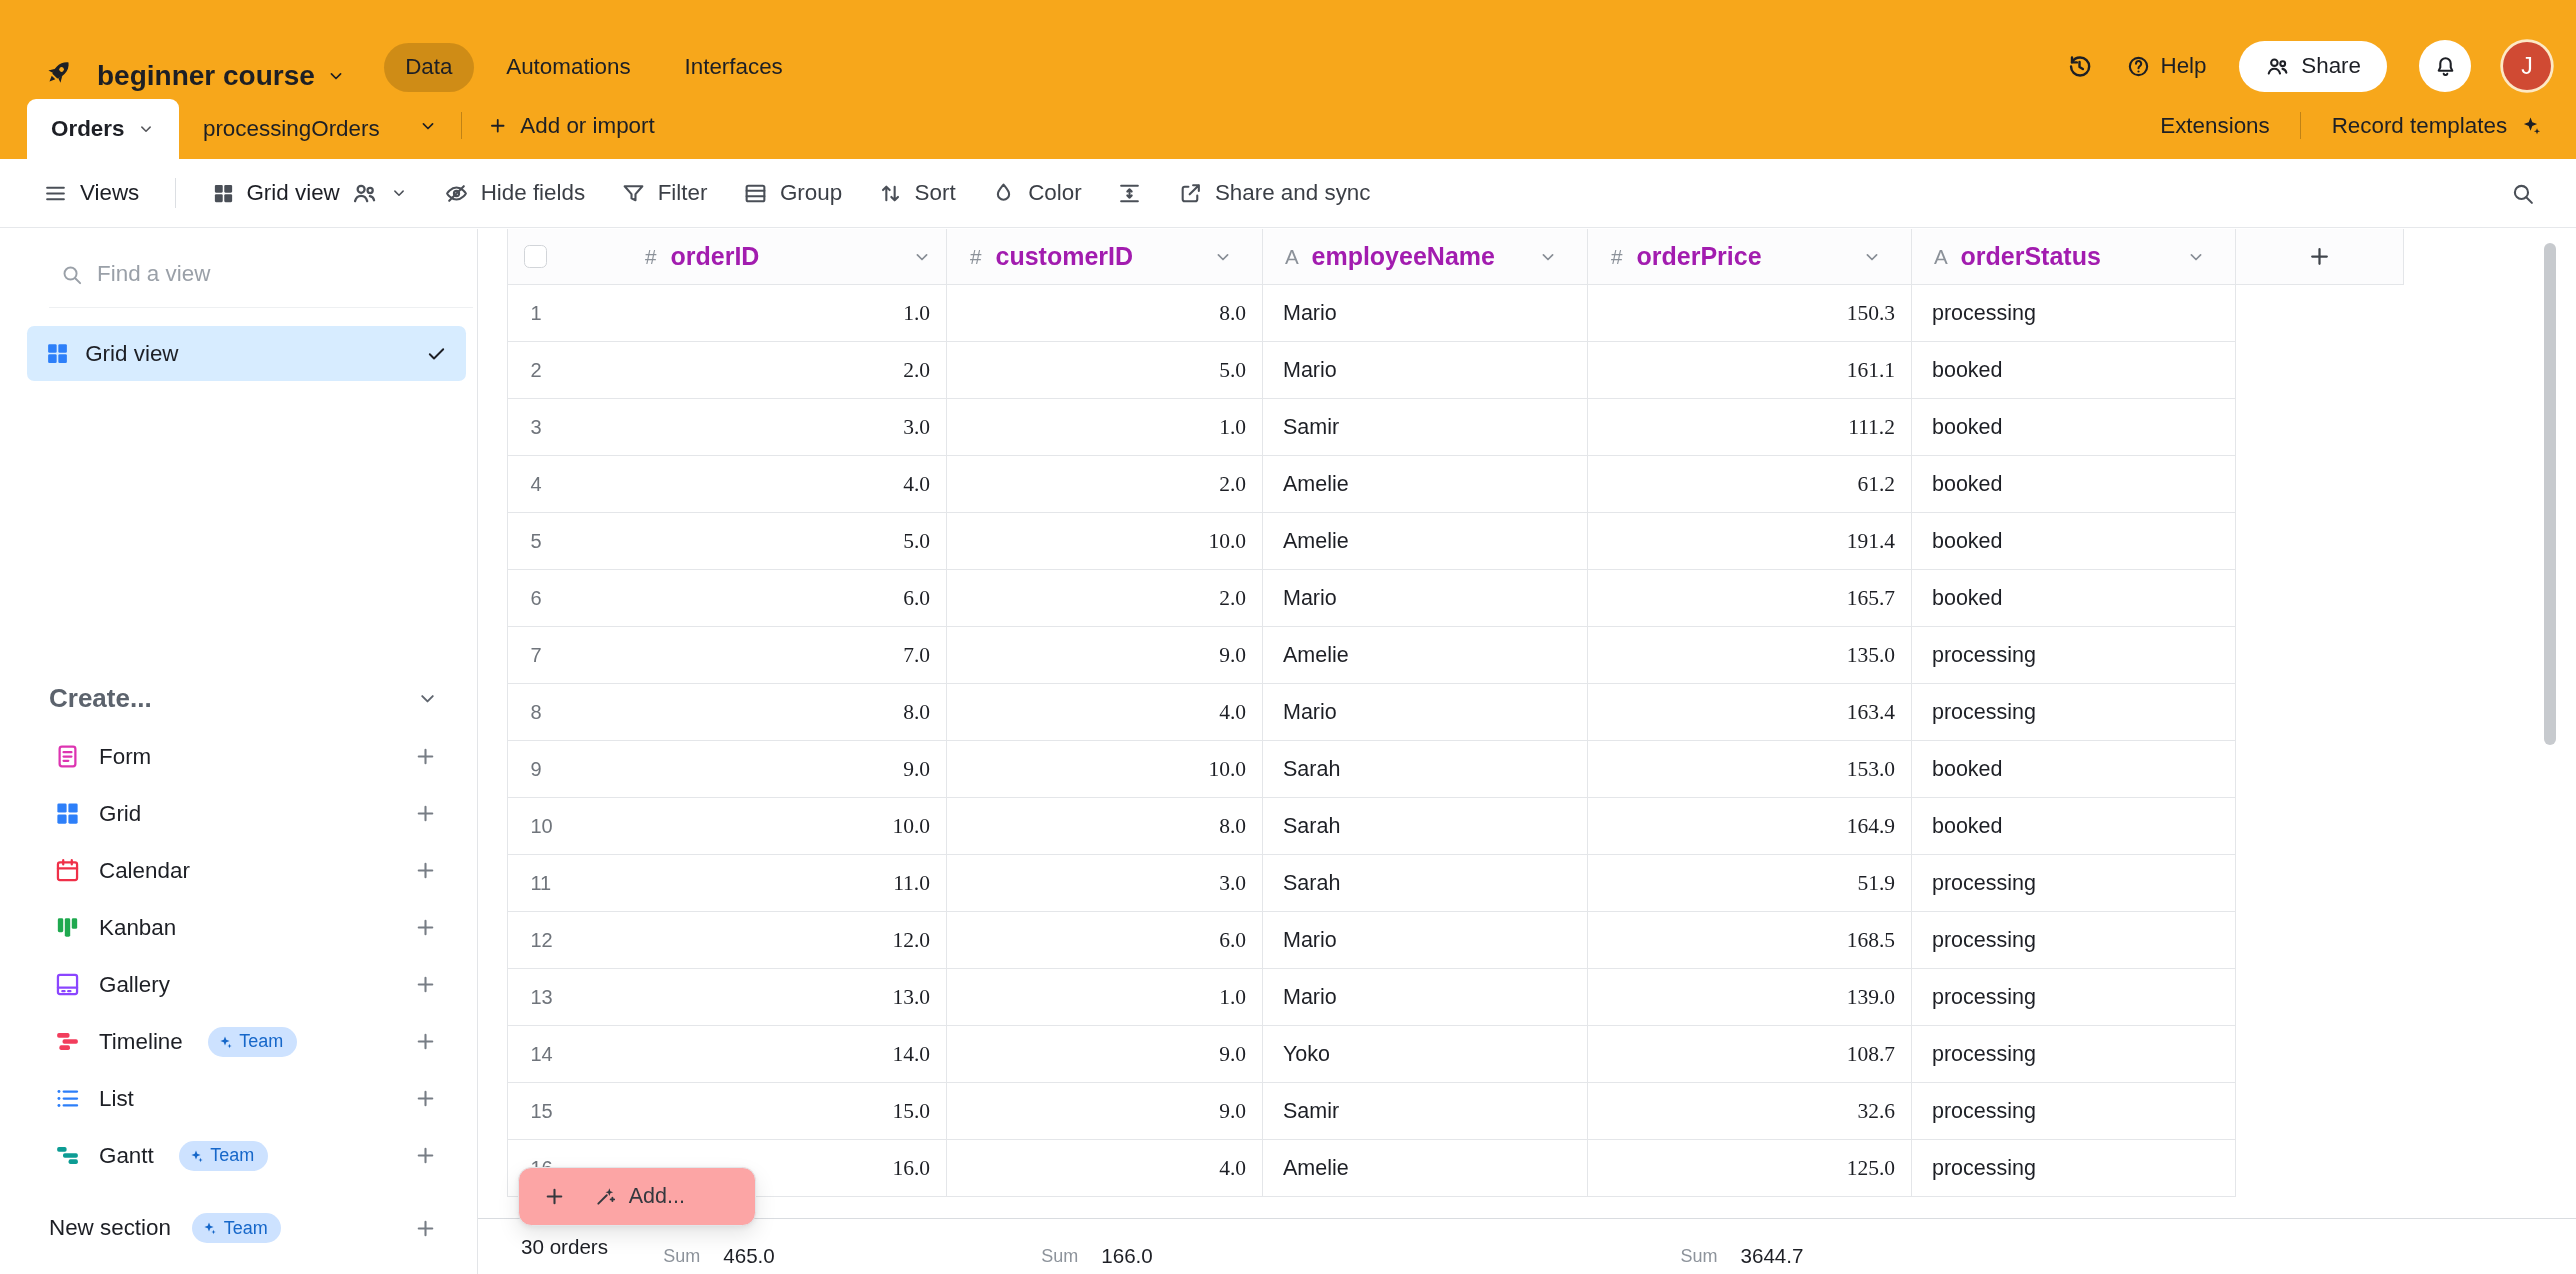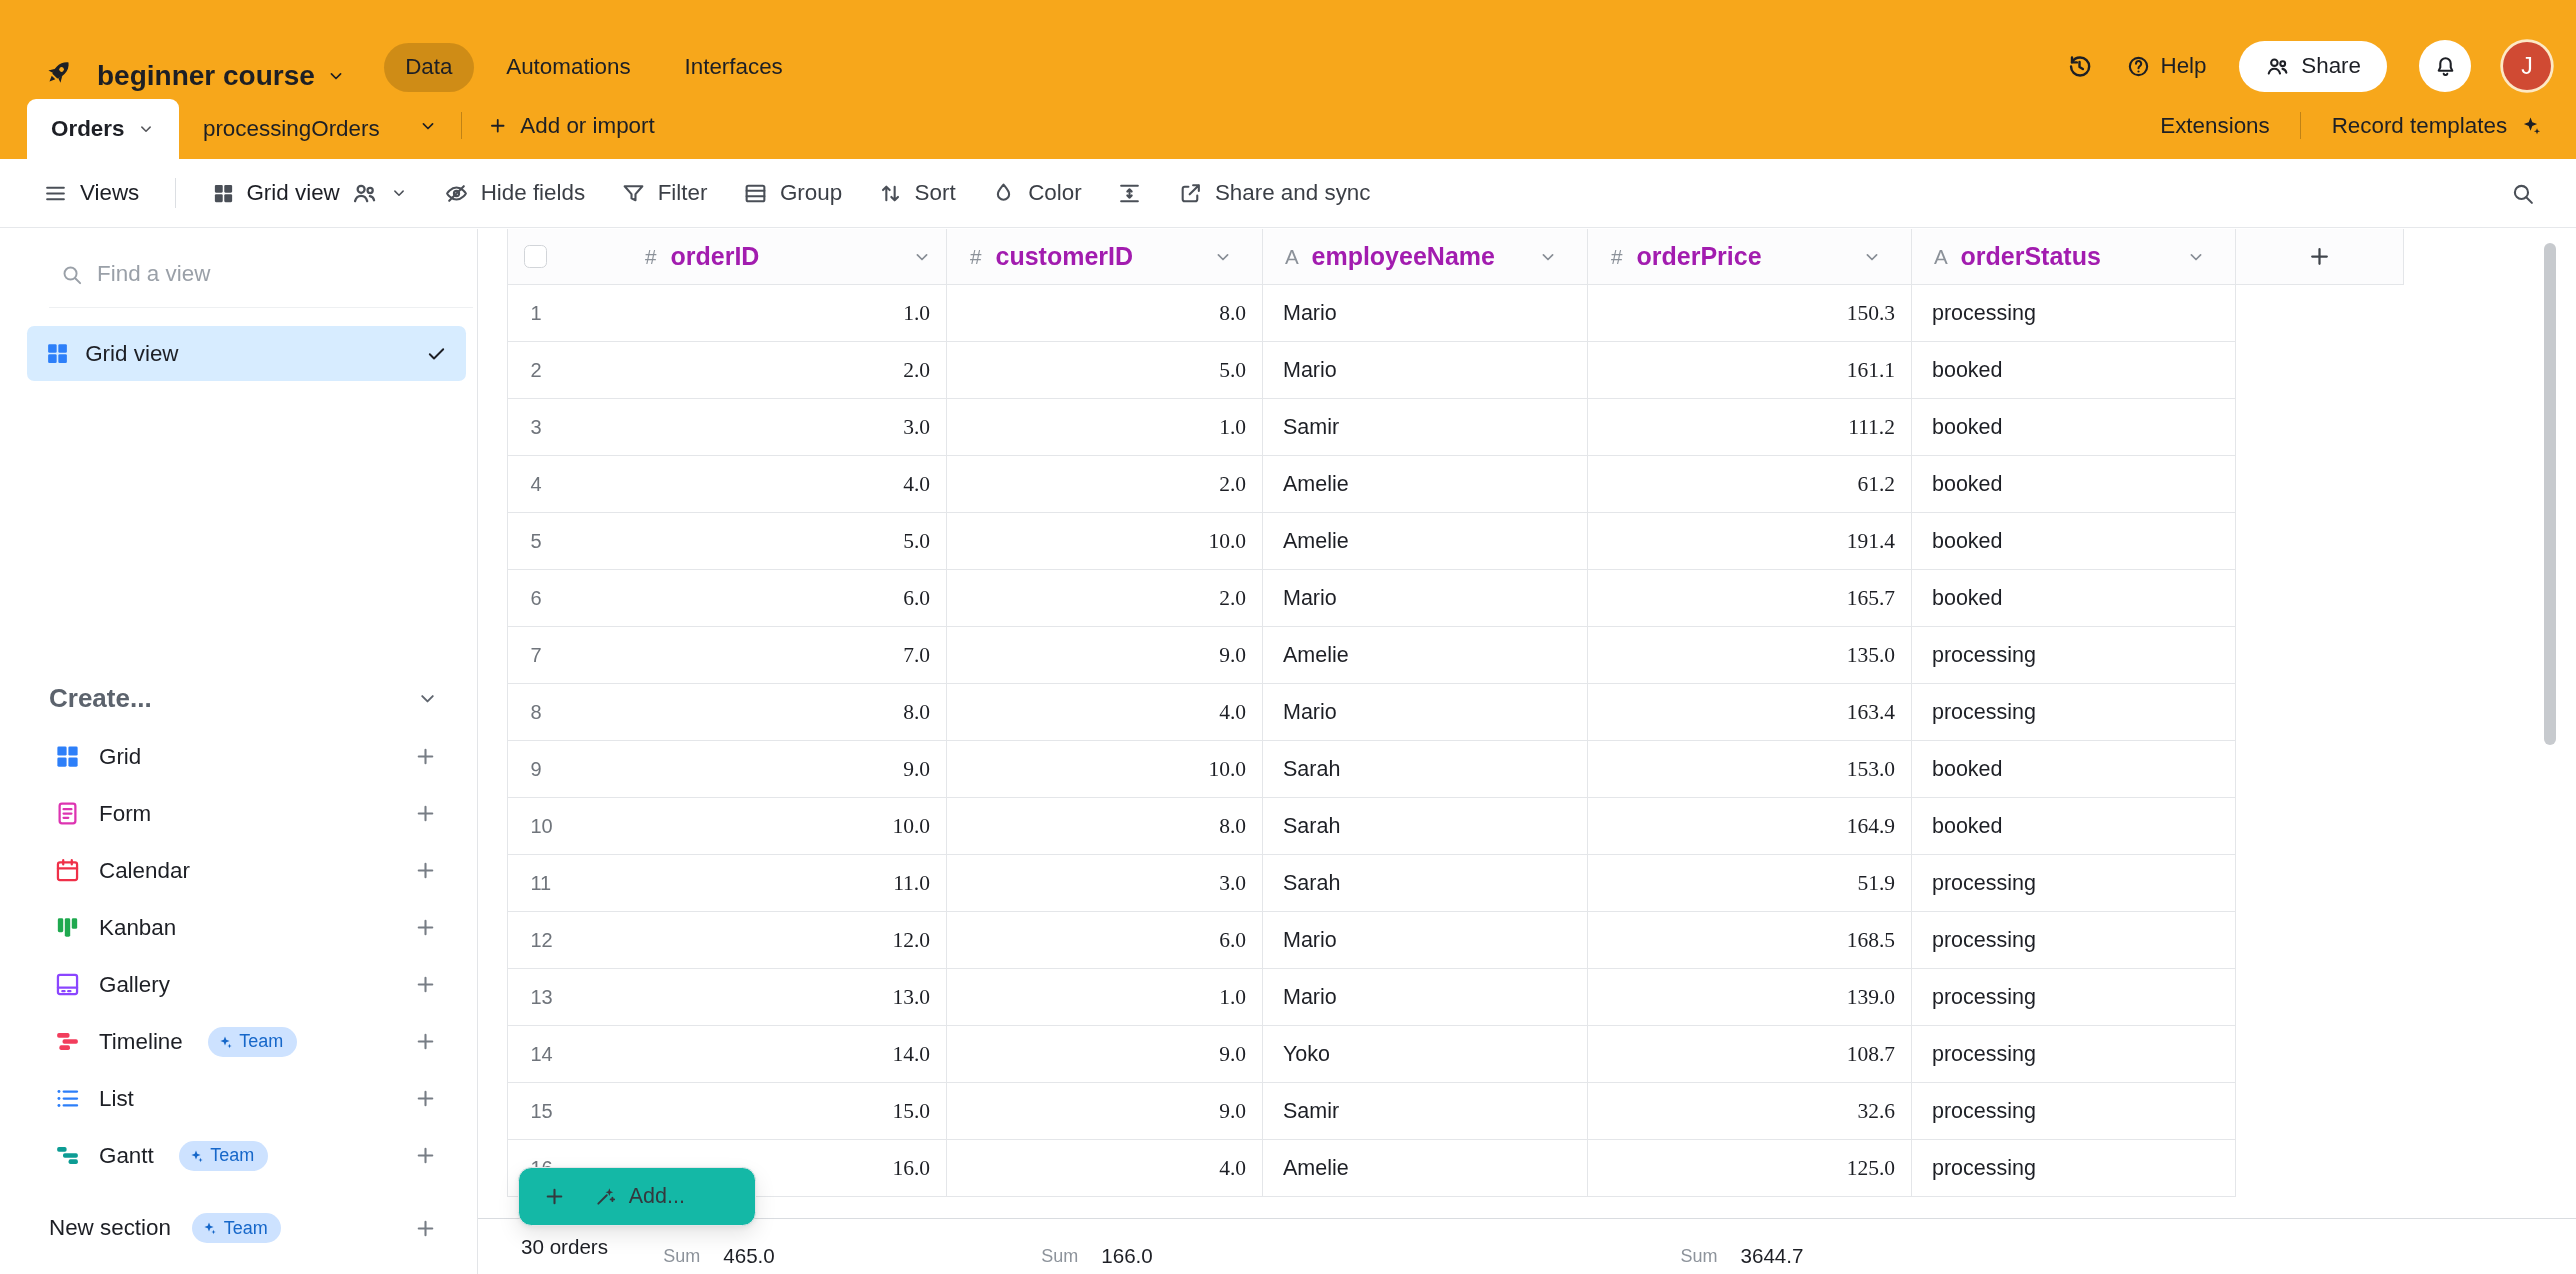--- a/index.html
+++ b/index.html
@@ -381,6 +381,20 @@
         </div>
         <div id="create-list">
             <div class="create-item">
+              <span class="ic s30 citem-icon" style="color: rgb(221, 52, 177);">
+                <svg viewBox="0 0 24 24" fill="none" stroke="currentColor" stroke-width="2" stroke-linecap="round" stroke-linejoin="round">
+                  <rect x="5" y="3.3" width="14" height="17.4" rx="2"></rect>
+                  <path d="M8.5 8.2h7M8.5 12h7M8.5 15.8h4.2"></path>
+                </svg>
+              </span>
+              <span class="citem-label">Form</span>
+              <span class="ic s28 citem-plus">
+                <svg viewBox="0 0 24 24" fill="none" stroke="currentColor" stroke-width="2" stroke-linecap="round" stroke-linejoin="round">
+                  <path d="M12 5.5v13M5.5 12h13"></path>
+                </svg>
+              </span>
+            </div>
+            <div class="create-item">
               <span class="ic s30 citem-icon" style="color: rgb(45, 127, 249);">
                 <svg viewBox="0 0 24 24" fill="none" stroke="currentColor" stroke-width="2" stroke-linecap="round" stroke-linejoin="round">
                   <g fill="currentColor" stroke="none">
@@ -392,20 +406,6 @@
                 </svg>
               </span>
               <span class="citem-label">Grid</span>
-              <span class="ic s28 citem-plus">
-                <svg viewBox="0 0 24 24" fill="none" stroke="currentColor" stroke-width="2" stroke-linecap="round" stroke-linejoin="round">
-                  <path d="M12 5.5v13M5.5 12h13"></path>
-                </svg>
-              </span>
-            </div>
-            <div class="create-item">
-              <span class="ic s30 citem-icon" style="color: rgb(221, 52, 177);">
-                <svg viewBox="0 0 24 24" fill="none" stroke="currentColor" stroke-width="2" stroke-linecap="round" stroke-linejoin="round">
-                  <rect x="5" y="3.3" width="14" height="17.4" rx="2"></rect>
-                  <path d="M8.5 8.2h7M8.5 12h7M8.5 15.8h4.2"></path>
-                </svg>
-              </span>
-              <span class="citem-label">Form</span>
               <span class="ic s28 citem-plus">
                 <svg viewBox="0 0 24 24" fill="none" stroke="currentColor" stroke-width="2" stroke-linecap="round" stroke-linejoin="round">
                   <path d="M12 5.5v13M5.5 12h13"></path>

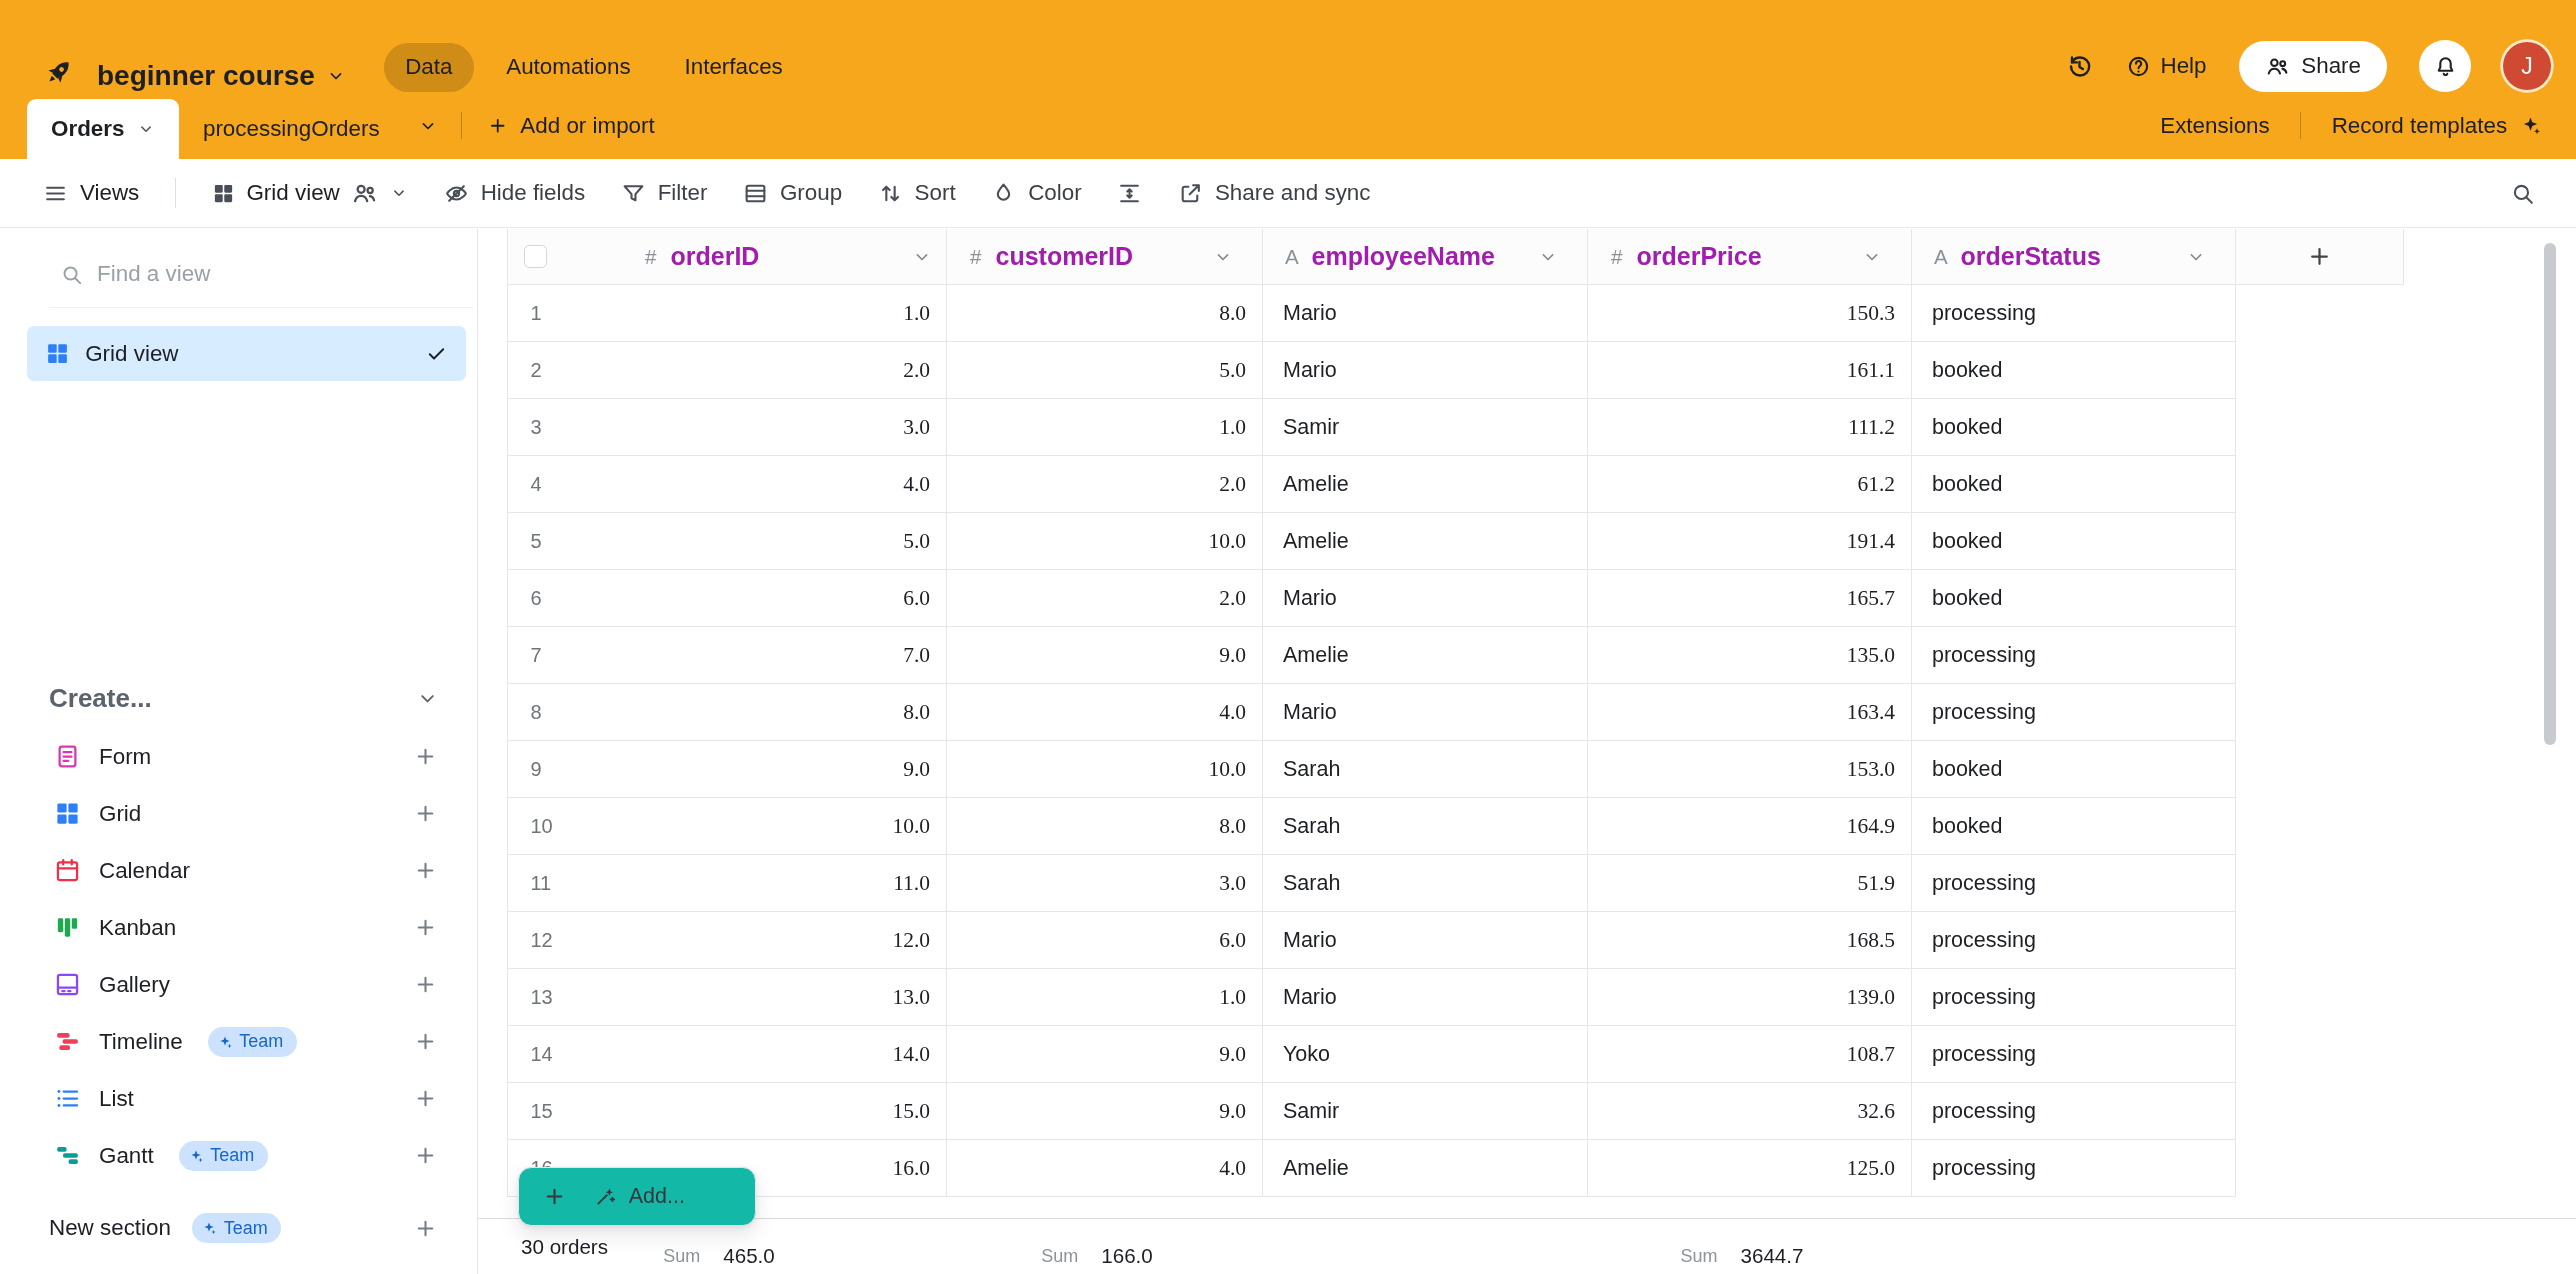--- a/index.html
+++ b/index.html
@@ -106,7 +106,7 @@
   .val.text{text-align:left;padding-left:20px;}
 
   
-  .add-pill{position:absolute;left:40px;top:938px;width:238px;height:59px;background:#14b8a6;border:0.9px solid #e3e5e8;border-radius:13.4px;box-shadow:0 9px 21.5px rgba(0,0,0,0.10),0 1.8px 5.4px rgba(0,0,0,0.06);display:flex;align-items:center;padding:0 23px;gap:27px;z-index:6;cursor:pointer;color:#34383e;}
+  .add-pill{position:absolute;left:40px;top:938px;width:238px;height:59px;background:#fca5a5;border:0.9px solid #e3e5e8;border-radius:13.4px;box-shadow:0 9px 21.5px rgba(0,0,0,0.10),0 1.8px 5.4px rgba(0,0,0,0.06);display:flex;align-items:center;padding:0 23px;gap:27px;z-index:6;cursor:pointer;color:#34383e;}
   .wandgrp{display:flex;align-items:center;gap:11.7px;font-size:21.5px;color:#34383e;}
 
   

